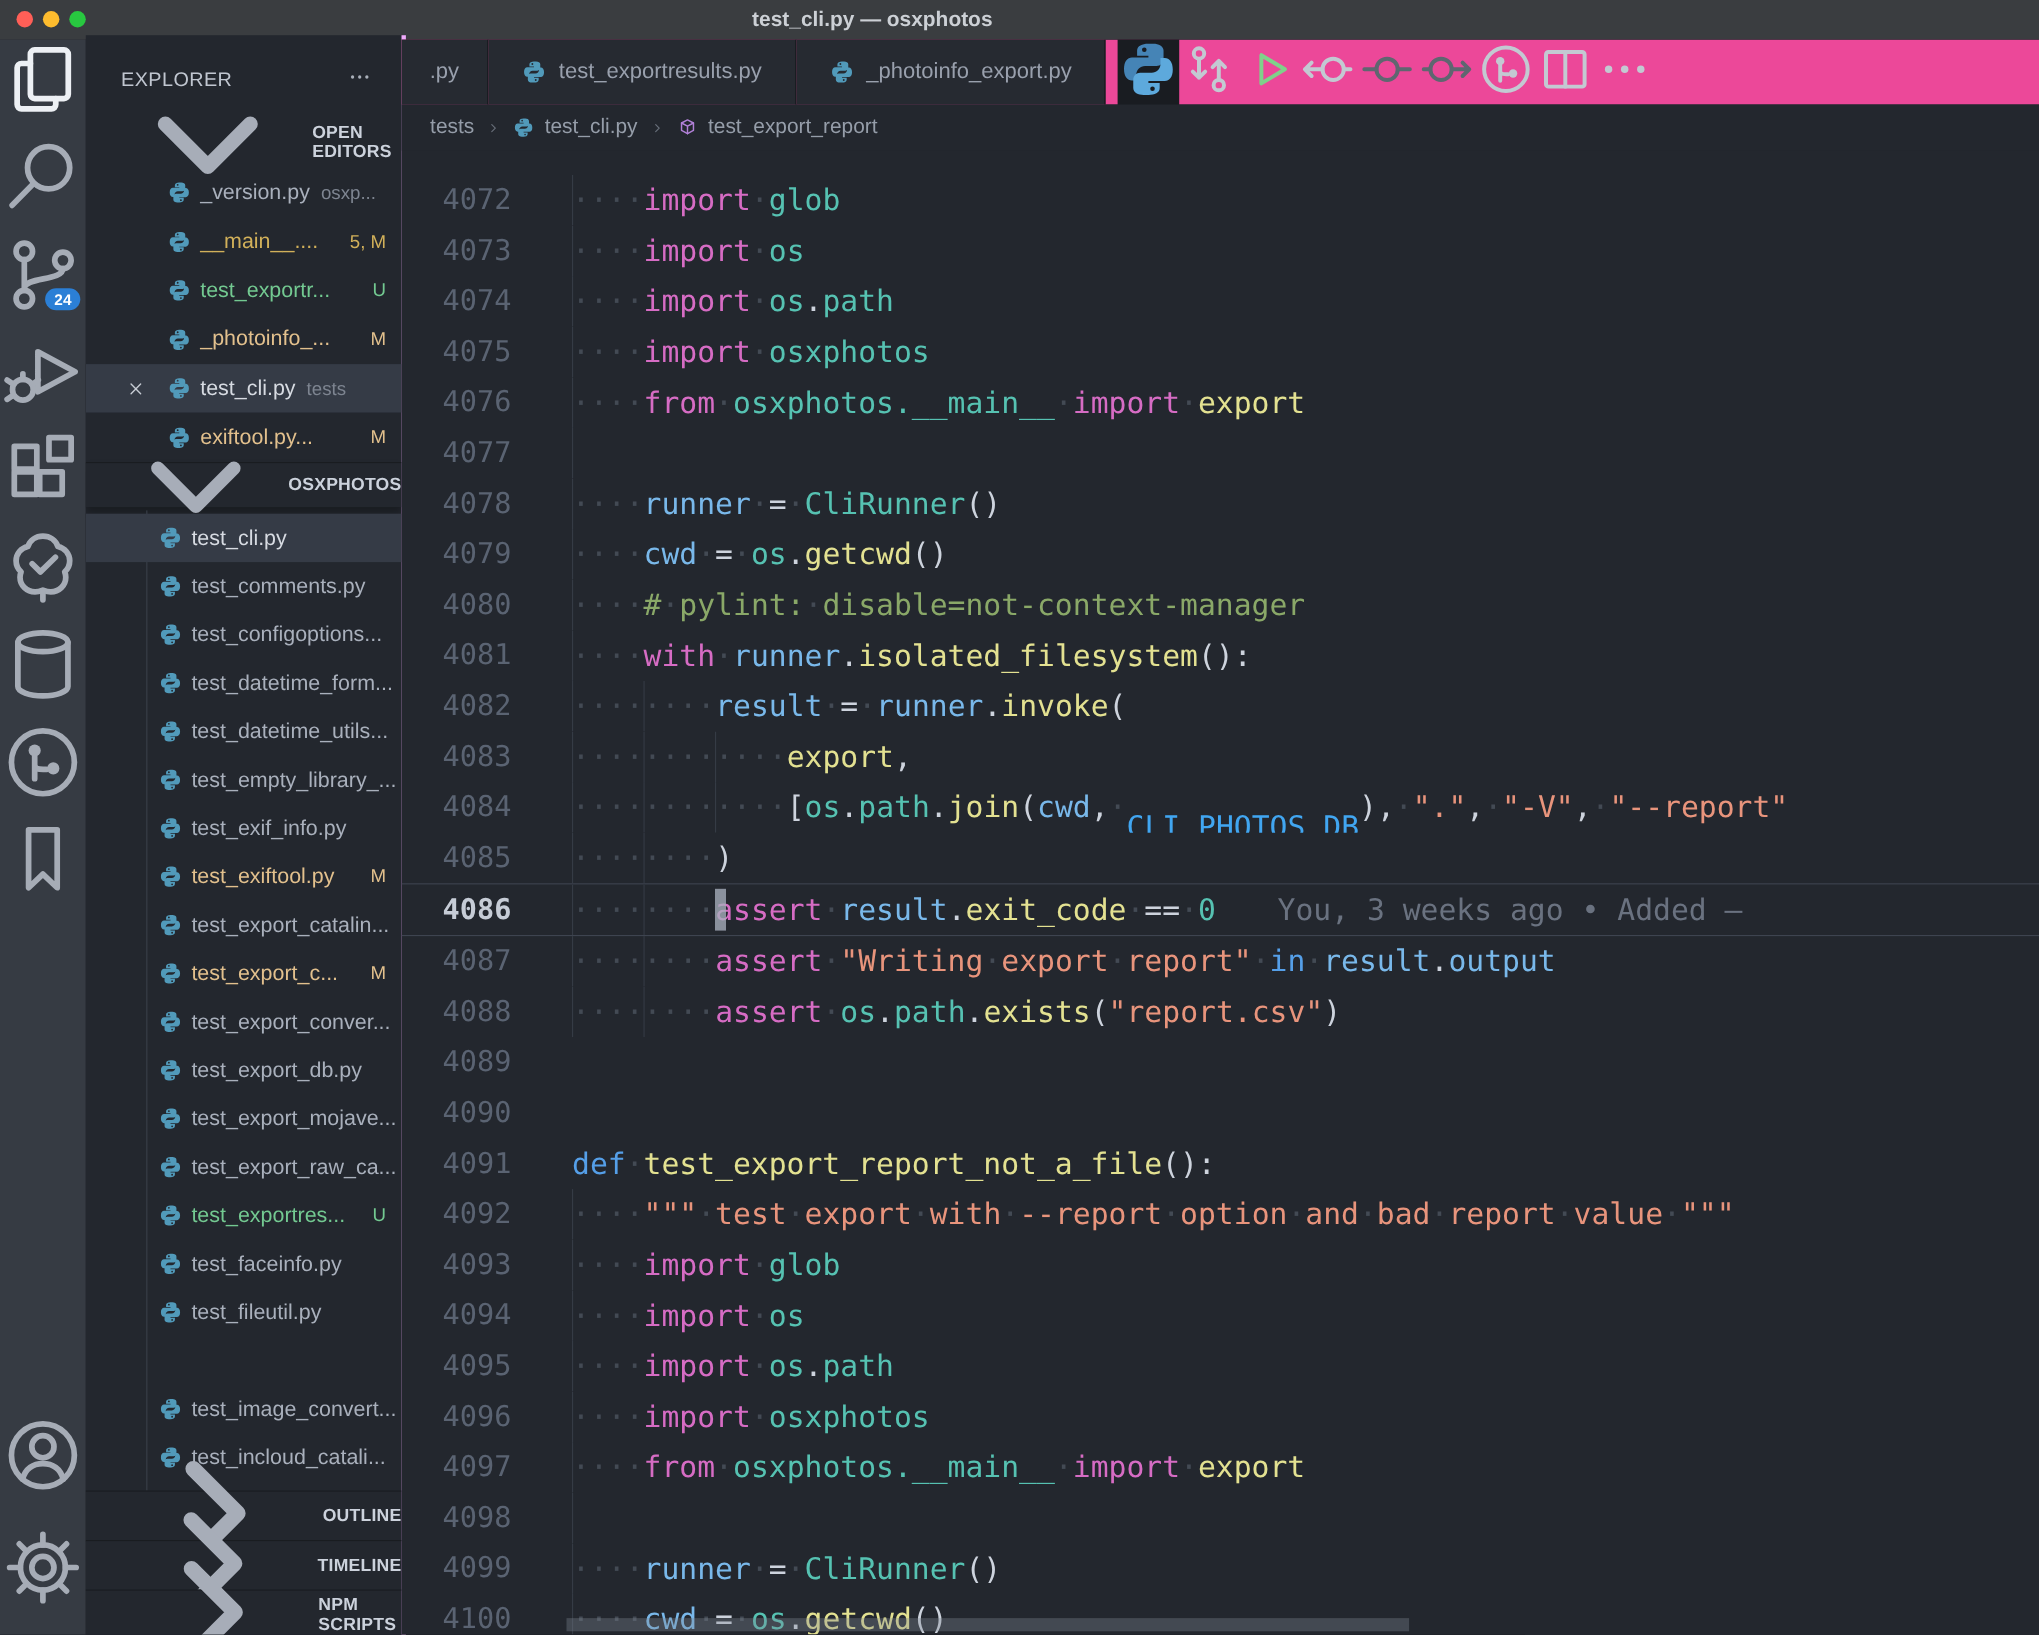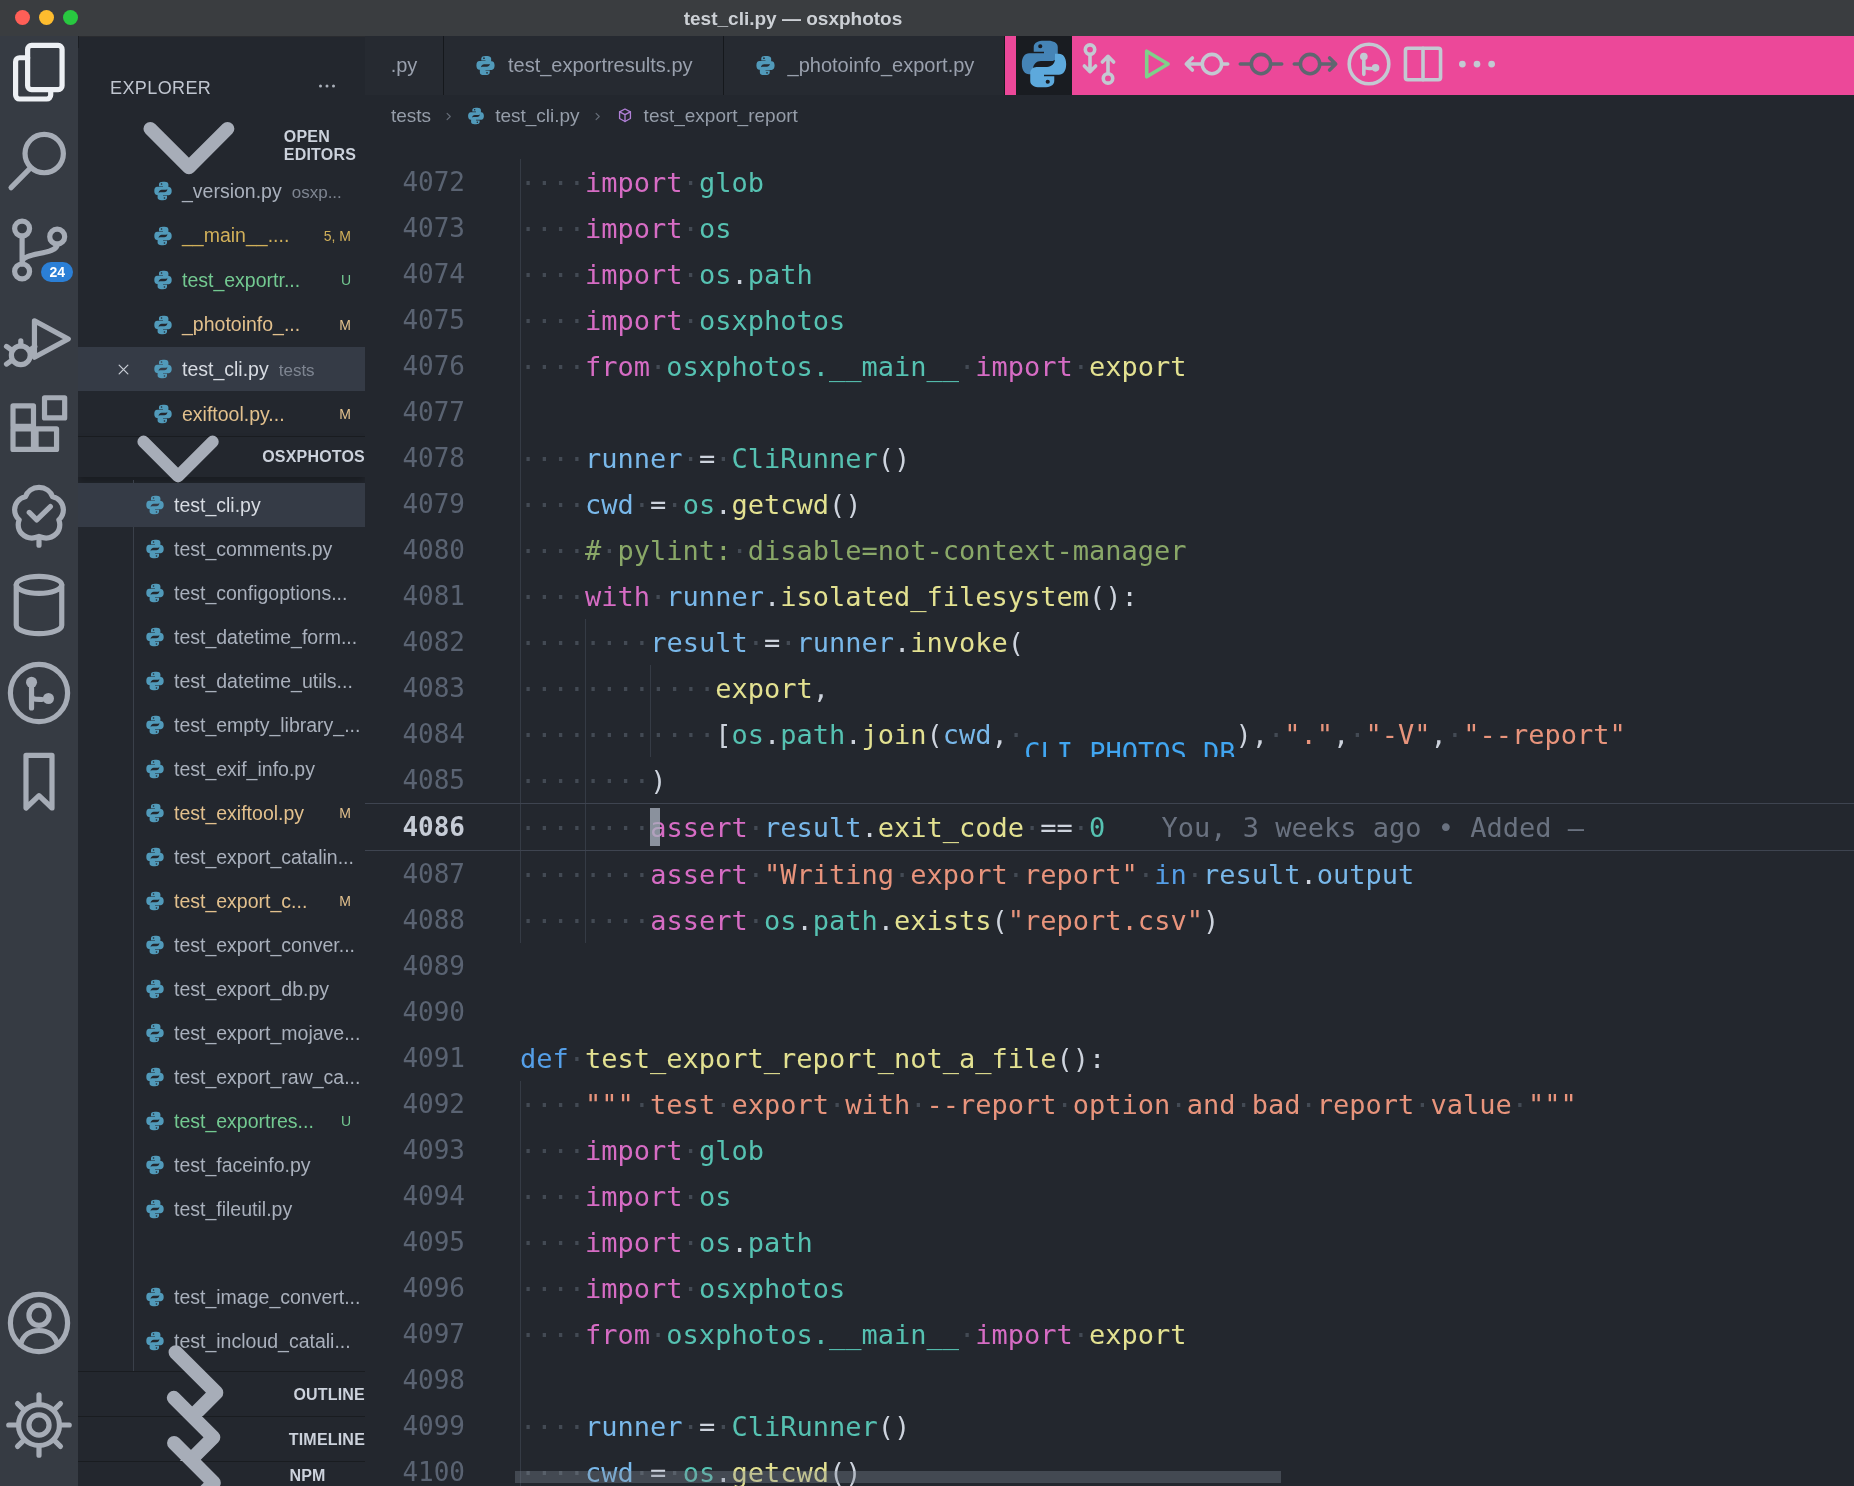--- a/index.html
+++ b/index.html
@@ -23,7 +23,7 @@
           font-size:14px;font-weight:700;padding:2px 8px;line-height:16px;}
 
   
-  .sidebar{position:absolute;top:48px;left:78px;width:287px;bottom:0;background:#23272e;border-right:4px solid #f0abfc;overflow:hidden;}
+  .sidebar{position:absolute;top:32px;left:78px;width:287px;bottom:0;background:#23272e;border-right:4px solid #f0abfc;overflow:hidden;}
   .sb-title{position:absolute;top:0;left:0;right:0;height:74px;}
   .sb-title .lbl{position:absolute;left:32px;top:30px;font-size:18px;color:#c0c6d0;letter-spacing:.4px;}
   .sb-title .dots{position:absolute;right:26px;top:26px;color:#aab0ba;width:24px;height:24px;}

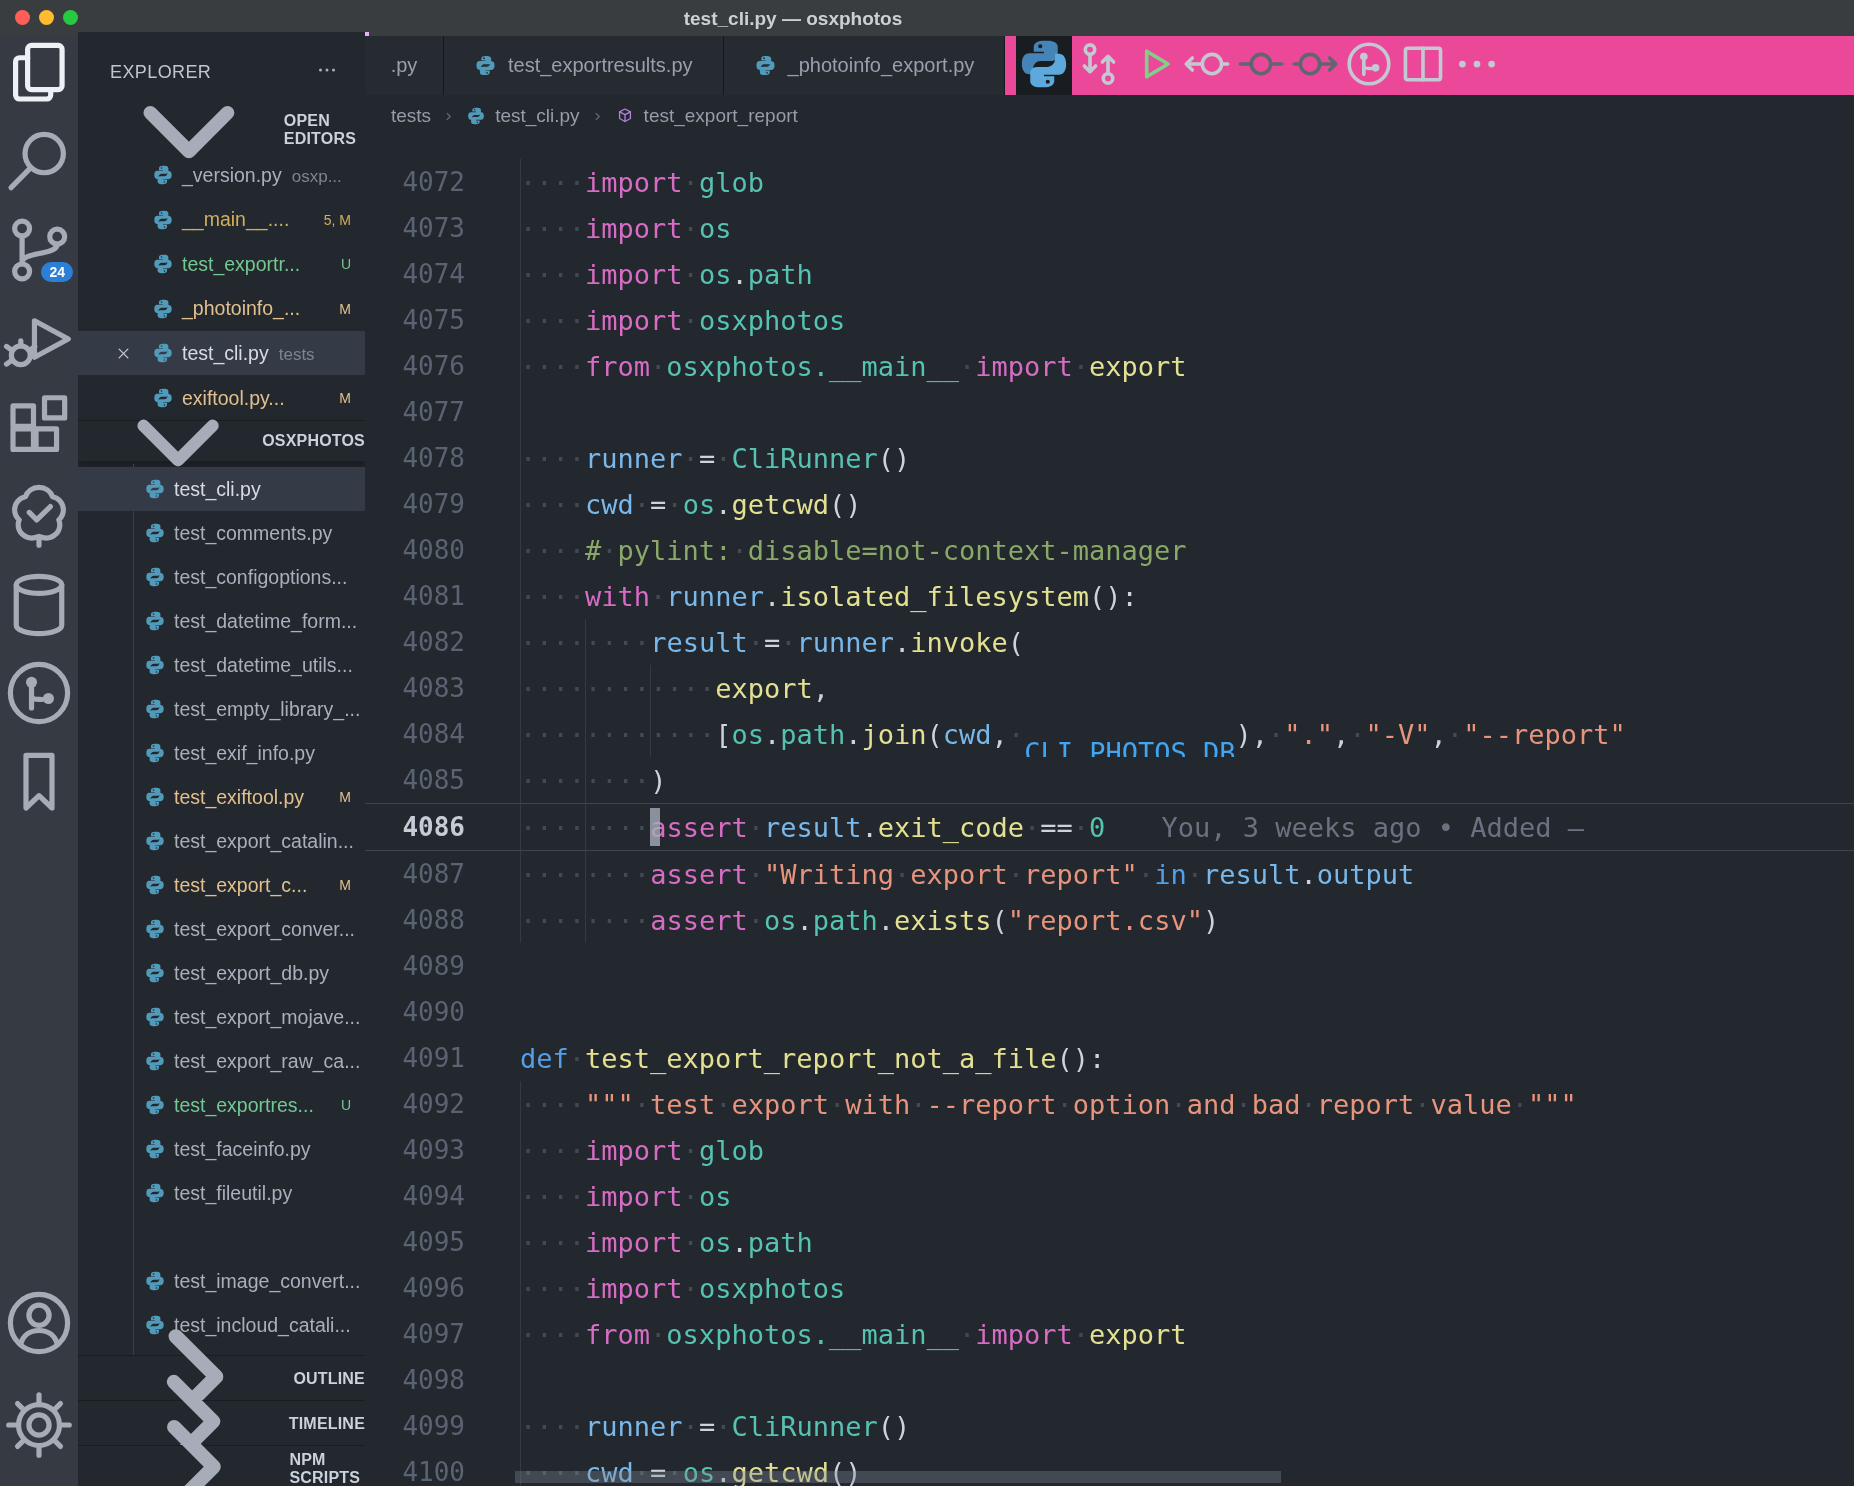--- a/index.html
+++ b/index.html
@@ -43,7 +43,7 @@
   .row .name{position:absolute;}
   .oe-list .name{left:104px;} .tree .name{left:96px;}
   .row .suffix{color:#7e8591;font-size:17px;margin-left:10px;}
-  .row .badge{position:absolute;right:14px;font-size:14px;}
+  .row .badge{position:absolute;right:14px;font-size:17px;}
   .row .close{position:absolute;left:36px;width:19px;height:19px;color:#c7ccd4;}
   .st-mod{color:var(--c-modified);} .st-untracked{color:var(--c-untracked);} .st-warn{color:var(--c-warning);}
   .panel{position:absolute;left:0;right:0;height:45px;}

